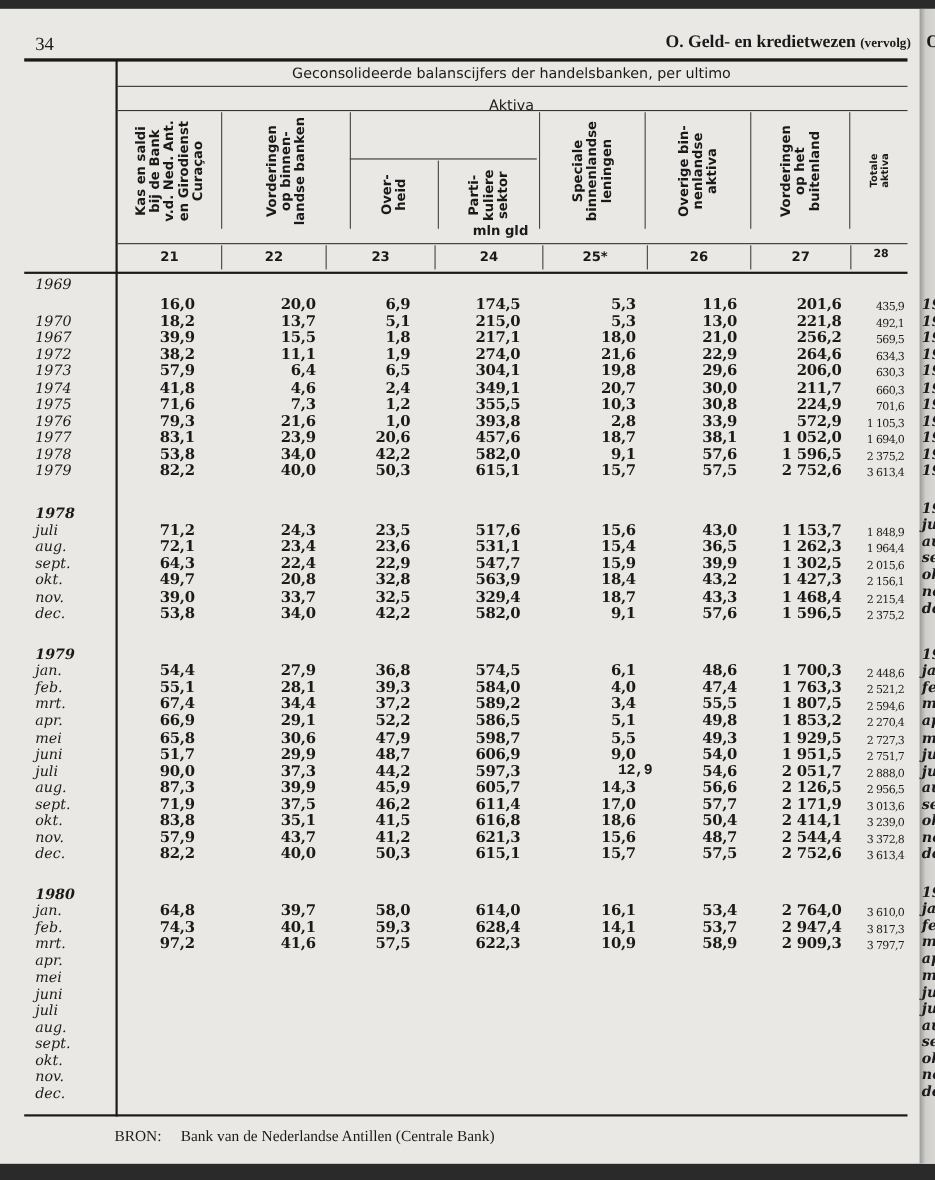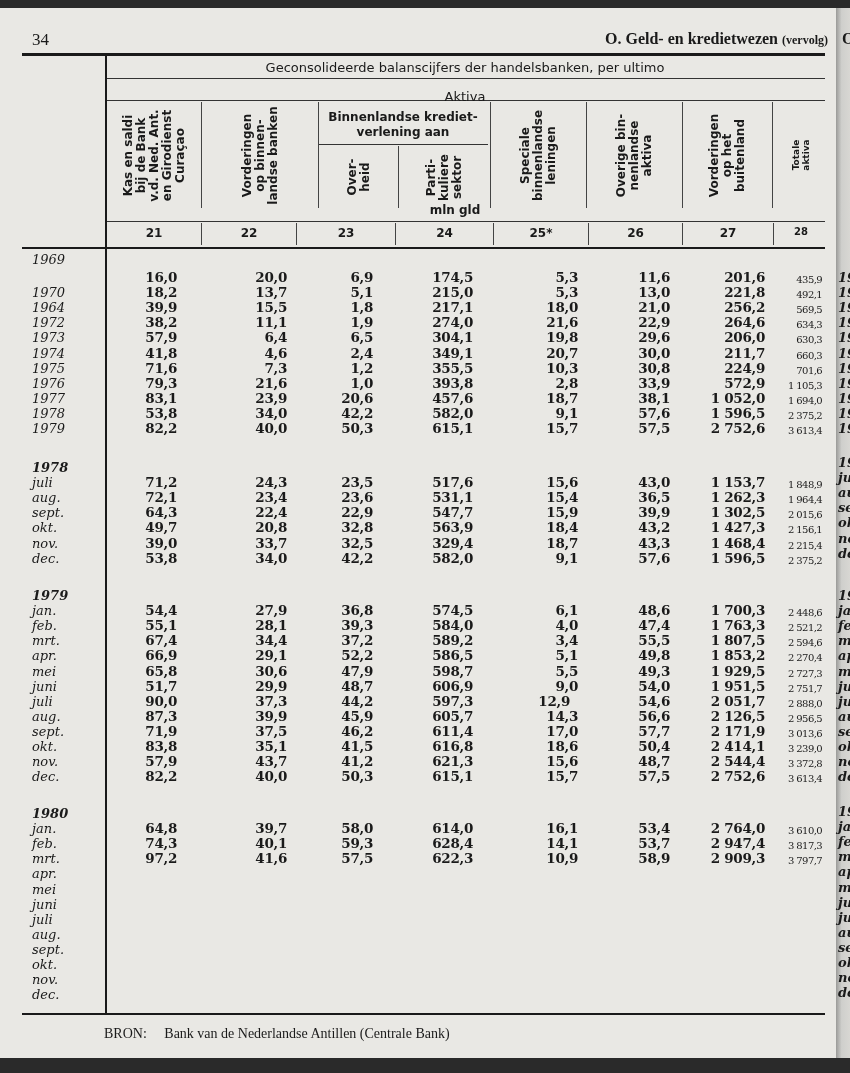--- a/index.html
+++ b/index.html
@@ -124,8 +124,6 @@
 
   <div class="table-title sans">Geconsolideerde balanscijfers der handelsbanken, per ultimo</div>
   <div class="aktiva sans">Aktiva</div>
-  <div class="group-head sans">Binnenlandse krediet-
-verlening aan</div>
 
   <div class="col-head sans" style="left:107px; width:94px; top:94px; height:106px;">
     <div class="rot">Kas en saldi

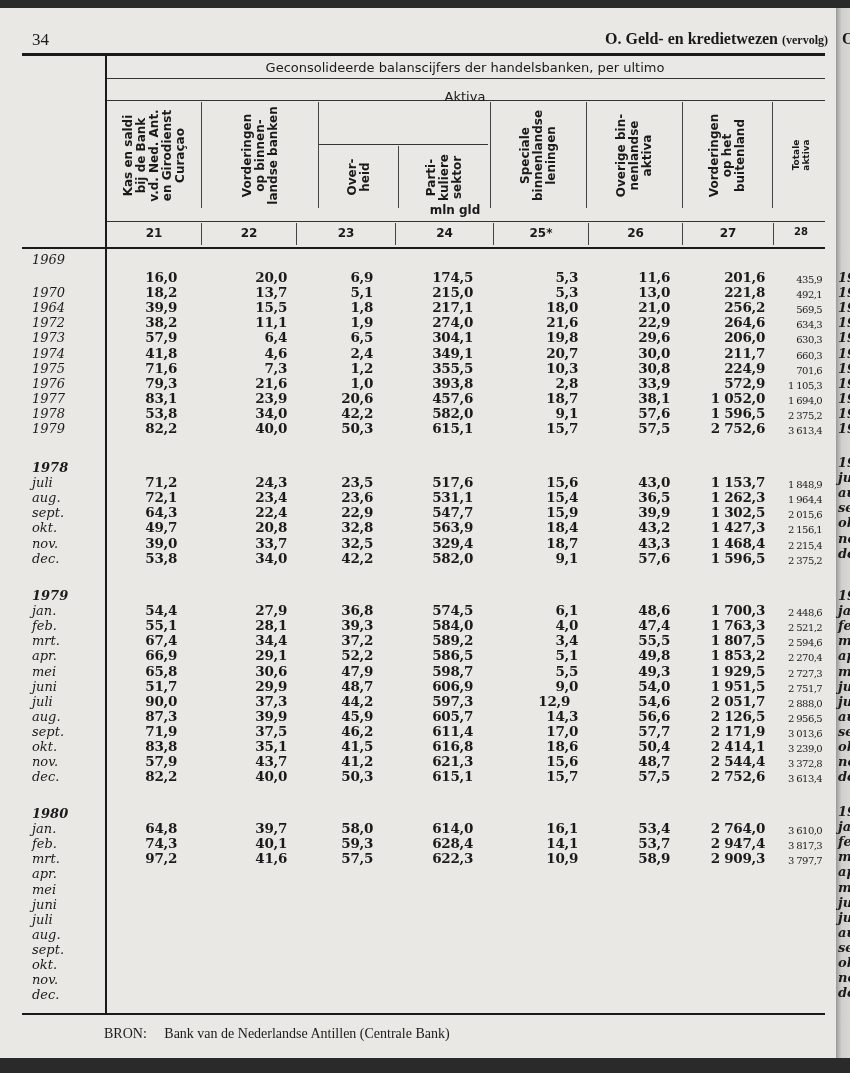--- a/index.html
+++ b/index.html
@@ -196,7 +196,7 @@
       <div class="cell" style="top: 277.1px; right: 180px;">13,0</div>
       <div class="cell" style="top: 277.1px; right: 85px;">221,8</div>
       <div class="cell total" style="top: 279.1px; right: 28px;">492,1</div>
-      <div class="row-label" style="top: 292.2px; left: 32px;">1964</div>
+      <div class="row-label" style="top: 292.2px; left: 32px;">1967</div>
       <div class="cell" style="top: 292.2px; right: 673px;">39,9</div>
       <div class="cell" style="top: 292.2px; right: 563px;">15,5</div>
       <div class="cell" style="top: 292.2px; right: 477px;">1,8</div>

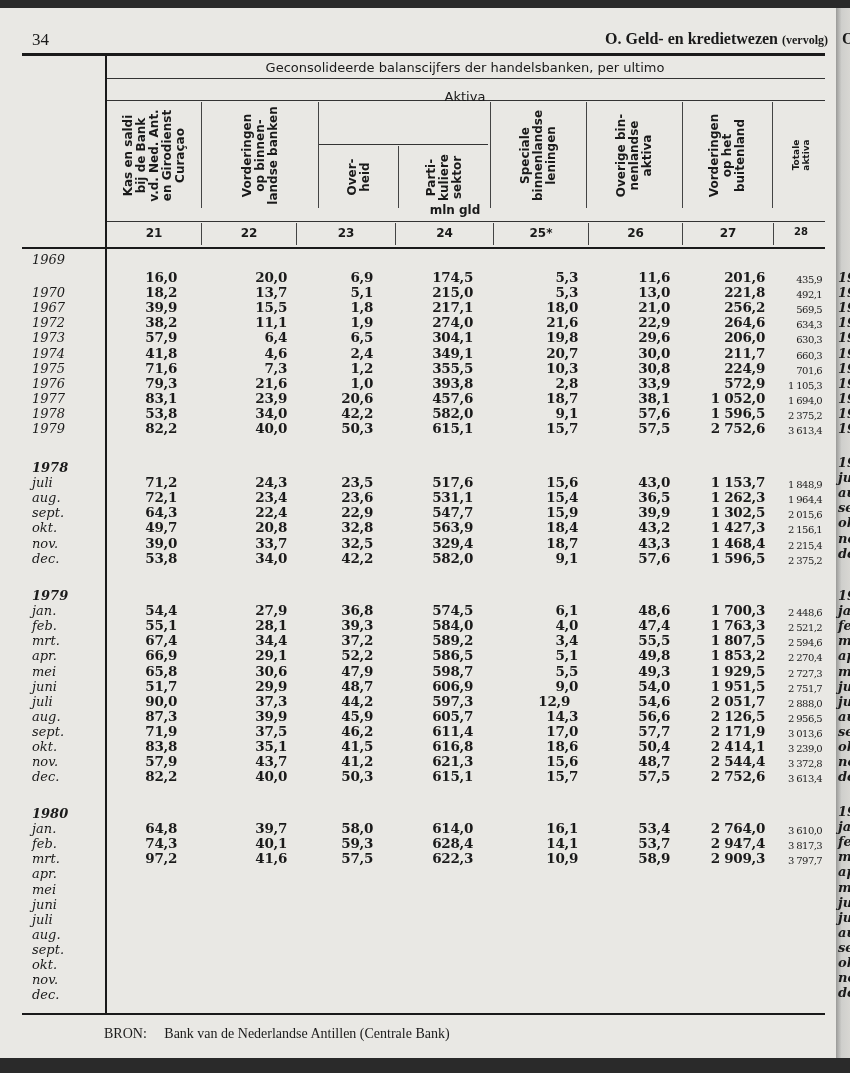--- a/index.html
+++ b/index.html
@@ -392,7 +392,7 @@
       <div class="cell" style="top: 685.7px; right: 563px;">37,3</div>
       <div class="cell" style="top: 685.7px; right: 477px;">44,2</div>
       <div class="cell" style="top: 685.7px; right: 377px;">597,3</div>
-      <div class="cell" style="top: 685.7px; right: 280px;">12,9</div>
+      <div class="cell" style="top: 685.7px; right: 257px; font-family: Liberation Mono, monospace;">12,9</div>
       <div class="cell" style="top: 685.7px; right: 180px;">54,6</div>
       <div class="cell" style="top: 685.7px; right: 85px;">2 051,7</div>
       <div class="cell total" style="top: 687.7px; right: 28px;">2 888,0</div>

